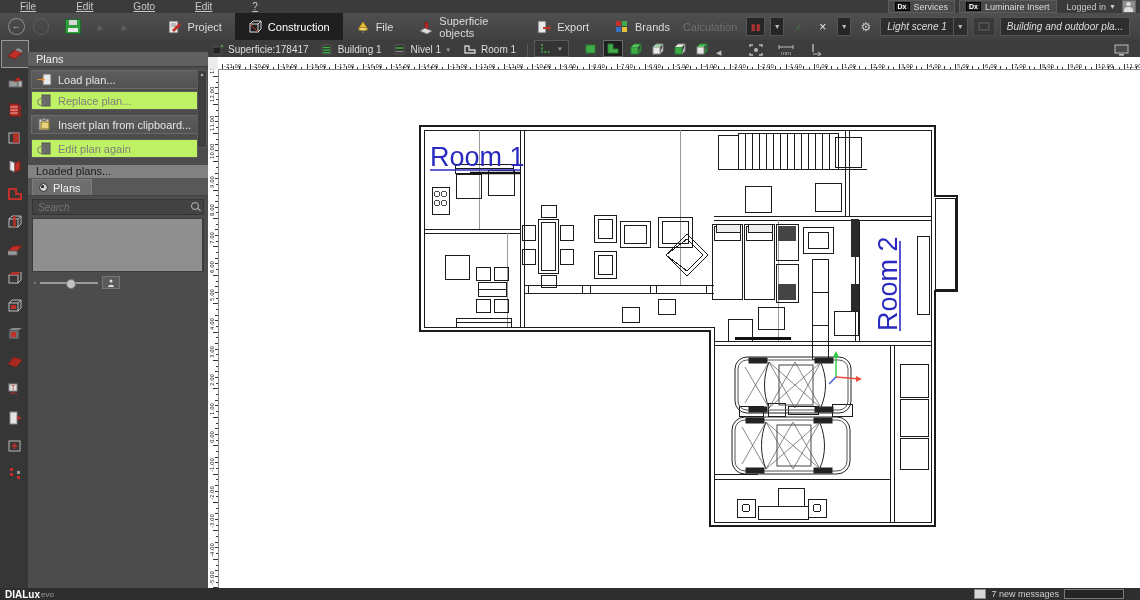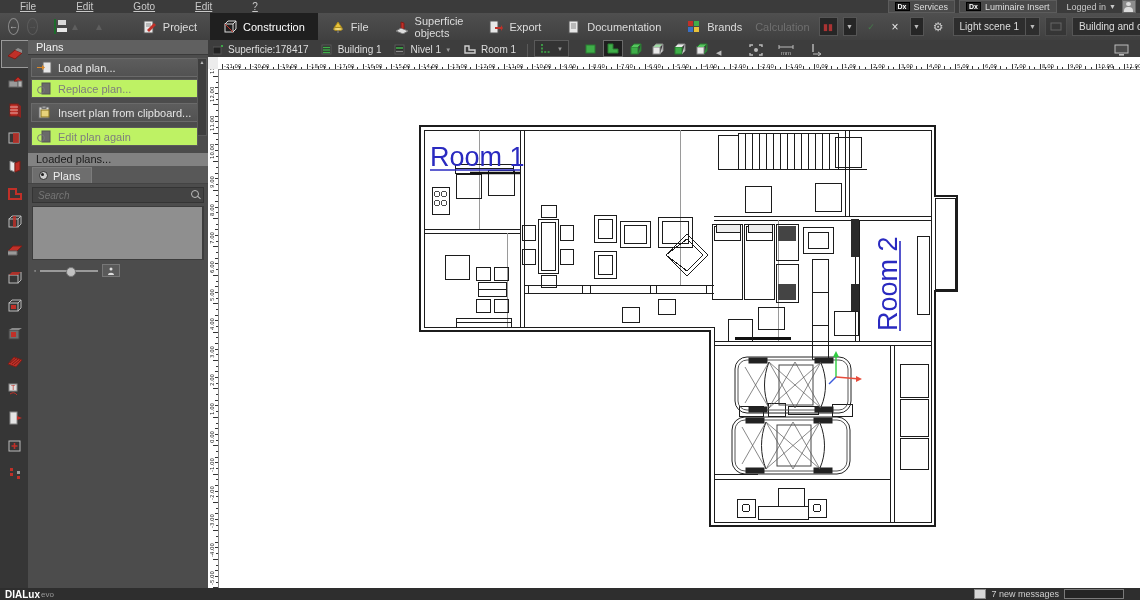--- a/index.html
+++ b/index.html
@@ -179,15 +179,6 @@
             <path d="M6 7 L12 7 L12 5 L14 8 L12 11 L12 9 L6 9 Z" fill="#c03028"></path>
           </svg>
         <span>Export</span>
-      </div>
-      <div class="tab">
-        <svg class="ticon" viewBox="0 0 14 14">
-            <rect x="2" y="1" width="9" height="12" fill="#e8e8e8" stroke="#555"></rect>
-            <line x1="4" y1="4" x2="9" y2="4" stroke="#888"></line>
-            <line x1="4" y1="6" x2="9" y2="6" stroke="#888"></line>
-            <line x1="4" y1="8" x2="9" y2="8" stroke="#888"></line>
-          </svg>
-        <span>Documentation</span>
       </div>
       <div class="tab">
         <svg class="ticon" viewBox="0 0 14 14">

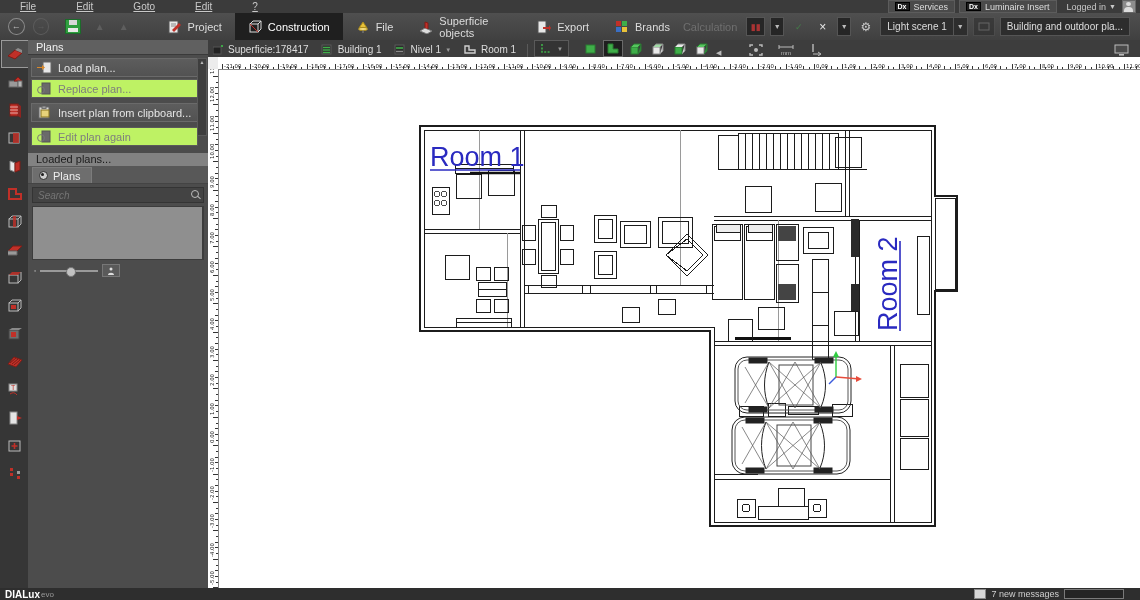--- a/index.html
+++ b/index.html
@@ -38,7 +38,7 @@
   .sqbtn.flat{background:transparent;border-color:transparent;}
   .ddarrow{width:12px;height:17px;background:#262626;border:1px solid #555;display:flex;align-items:center;justify-content:center;font-size:7px;color:#bbb;}
   .select{height:17px;background:#2d2d2d;border:1px solid #555;display:flex;align-items:center;font-size:10px;color:#ddd;}
-  .select .val{padding:0 6px;white-space:nowrap;}
+  .select .val{padding:0 6px;white-space:nowrap;font-style:italic;}
   .select .dd{width:13px;height:100%;border-left:1px solid #555;display:flex;align-items:center;justify-content:center;font-size:7px;color:#bbb;}
   
   .strip{position:absolute;left:0;top:40px;width:28px;height:548px;background:#363636;}

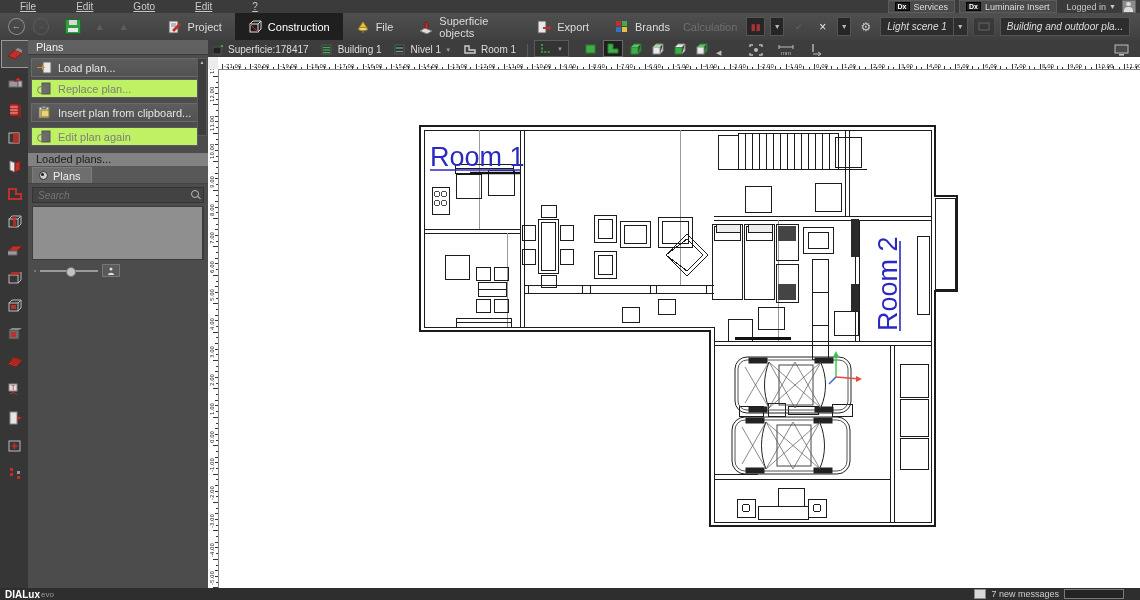--- a/index.html
+++ b/index.html
@@ -46,7 +46,7 @@
   .stool.sel{background:#4d4d4d;border-color:#9a9a9a;}
   .stool svg{display:block;}
   
-  .panel{position:absolute;left:28px;top:40px;width:180px;height:548px;background:#4c4c4c;font-size:11px;}
+  .panel{position:absolute;left:28px;top:52px;width:180px;height:548px;background:#4c4c4c;font-size:11px;}
   .phead{height:14px;background:#606060;color:#f0f0f0;line-height:14px;padding-left:8px;border-bottom:1px solid #3a3a3a;}
   .pbtns{position:relative;padding:3px 10px 3px 3px;}
   .pbtn{height:17px;margin-bottom:2px;background:linear-gradient(#5d5d5d,#525252);border:1px solid #6a6a6a;

